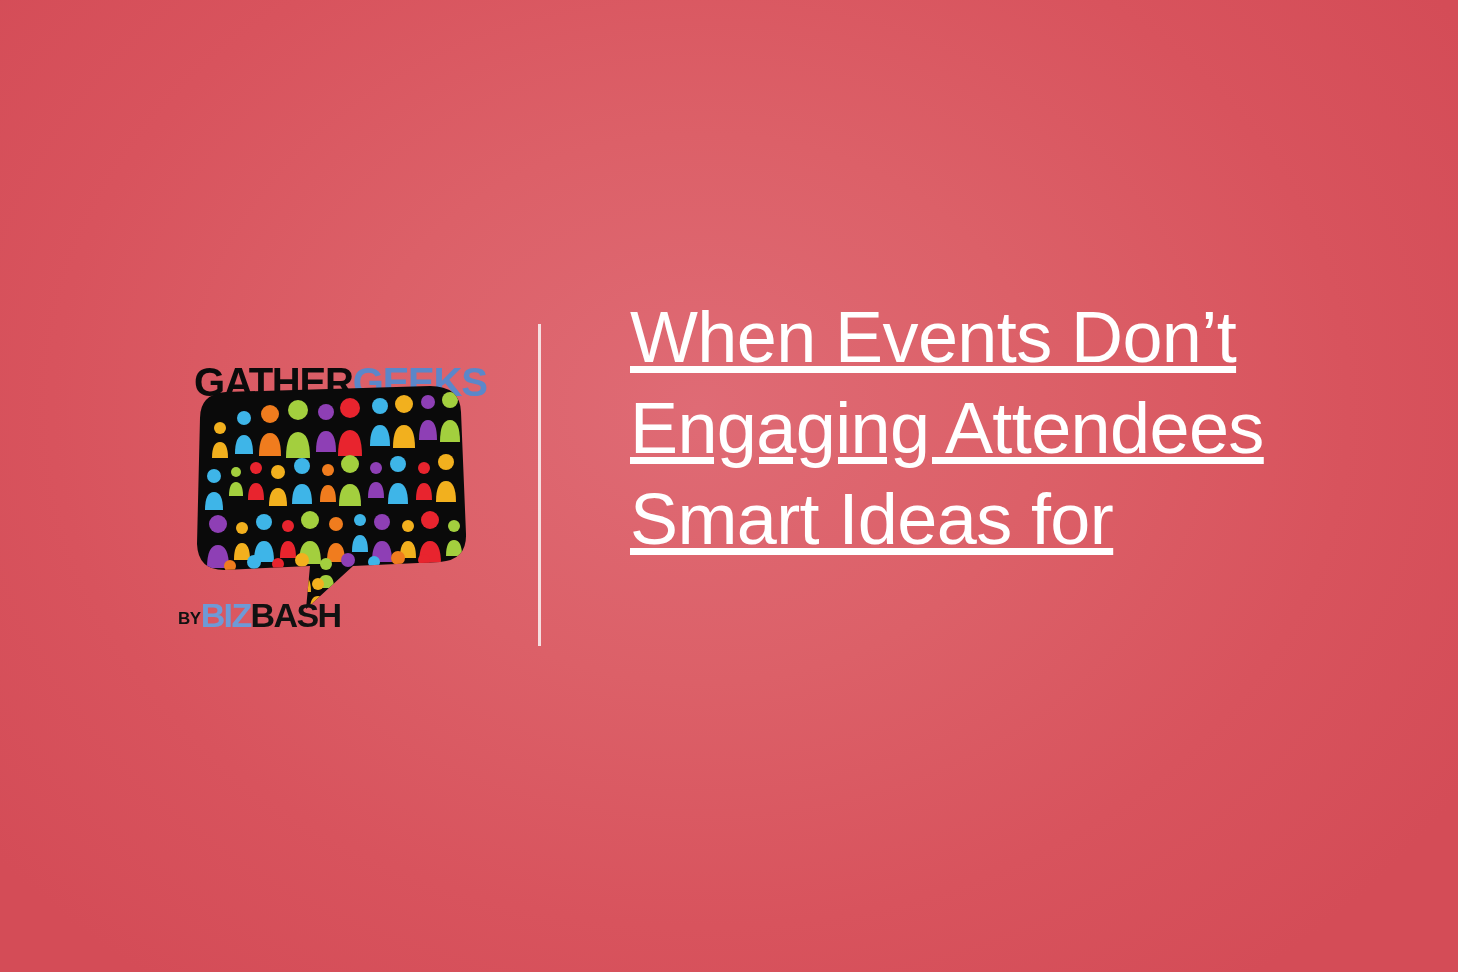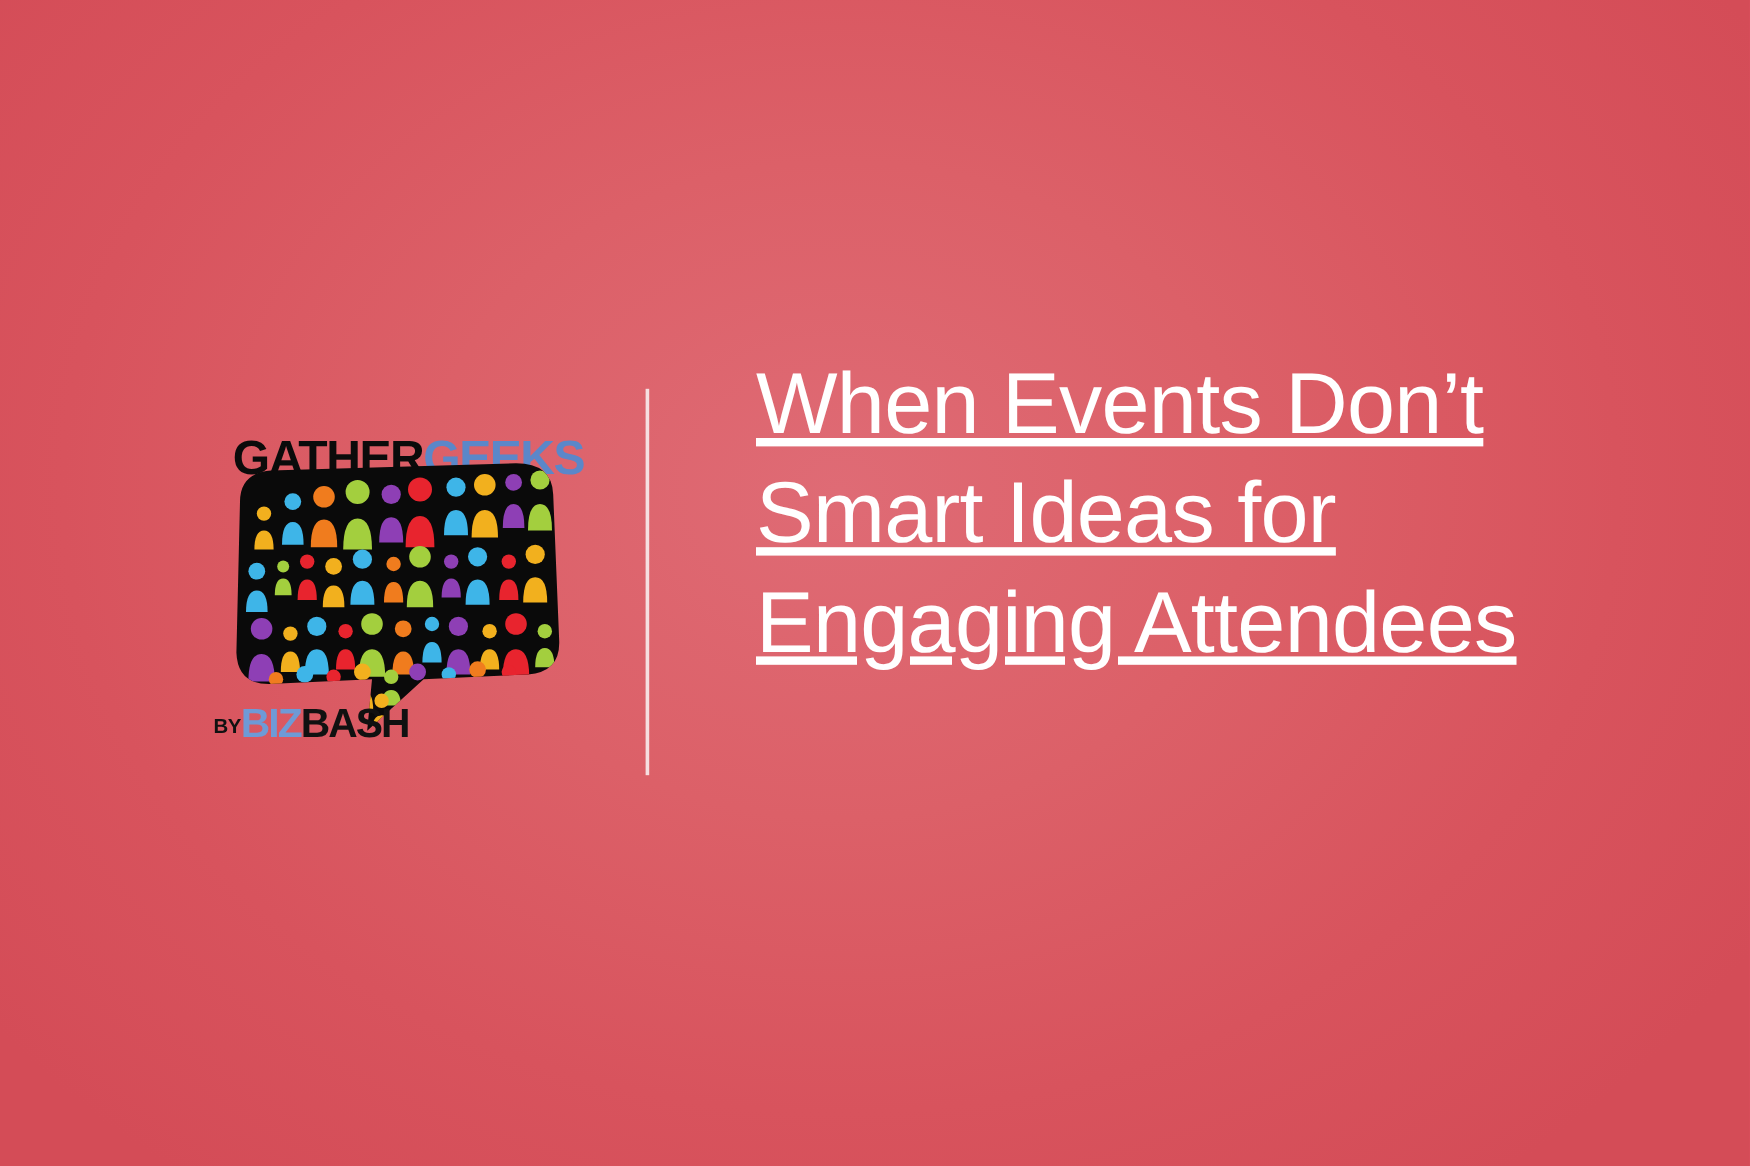--- a/index.html
+++ b/index.html
@@ -326,8 +326,8 @@
 
   <div id="title">
     <span class="tline">When Events Don’t</span>
+    <span class="tline">Engaging Attendees</span>
     <span class="tline">Smart Ideas for</span>
-    <span class="tline">Engaging Attendees</span>
   </div>
 
 </div>

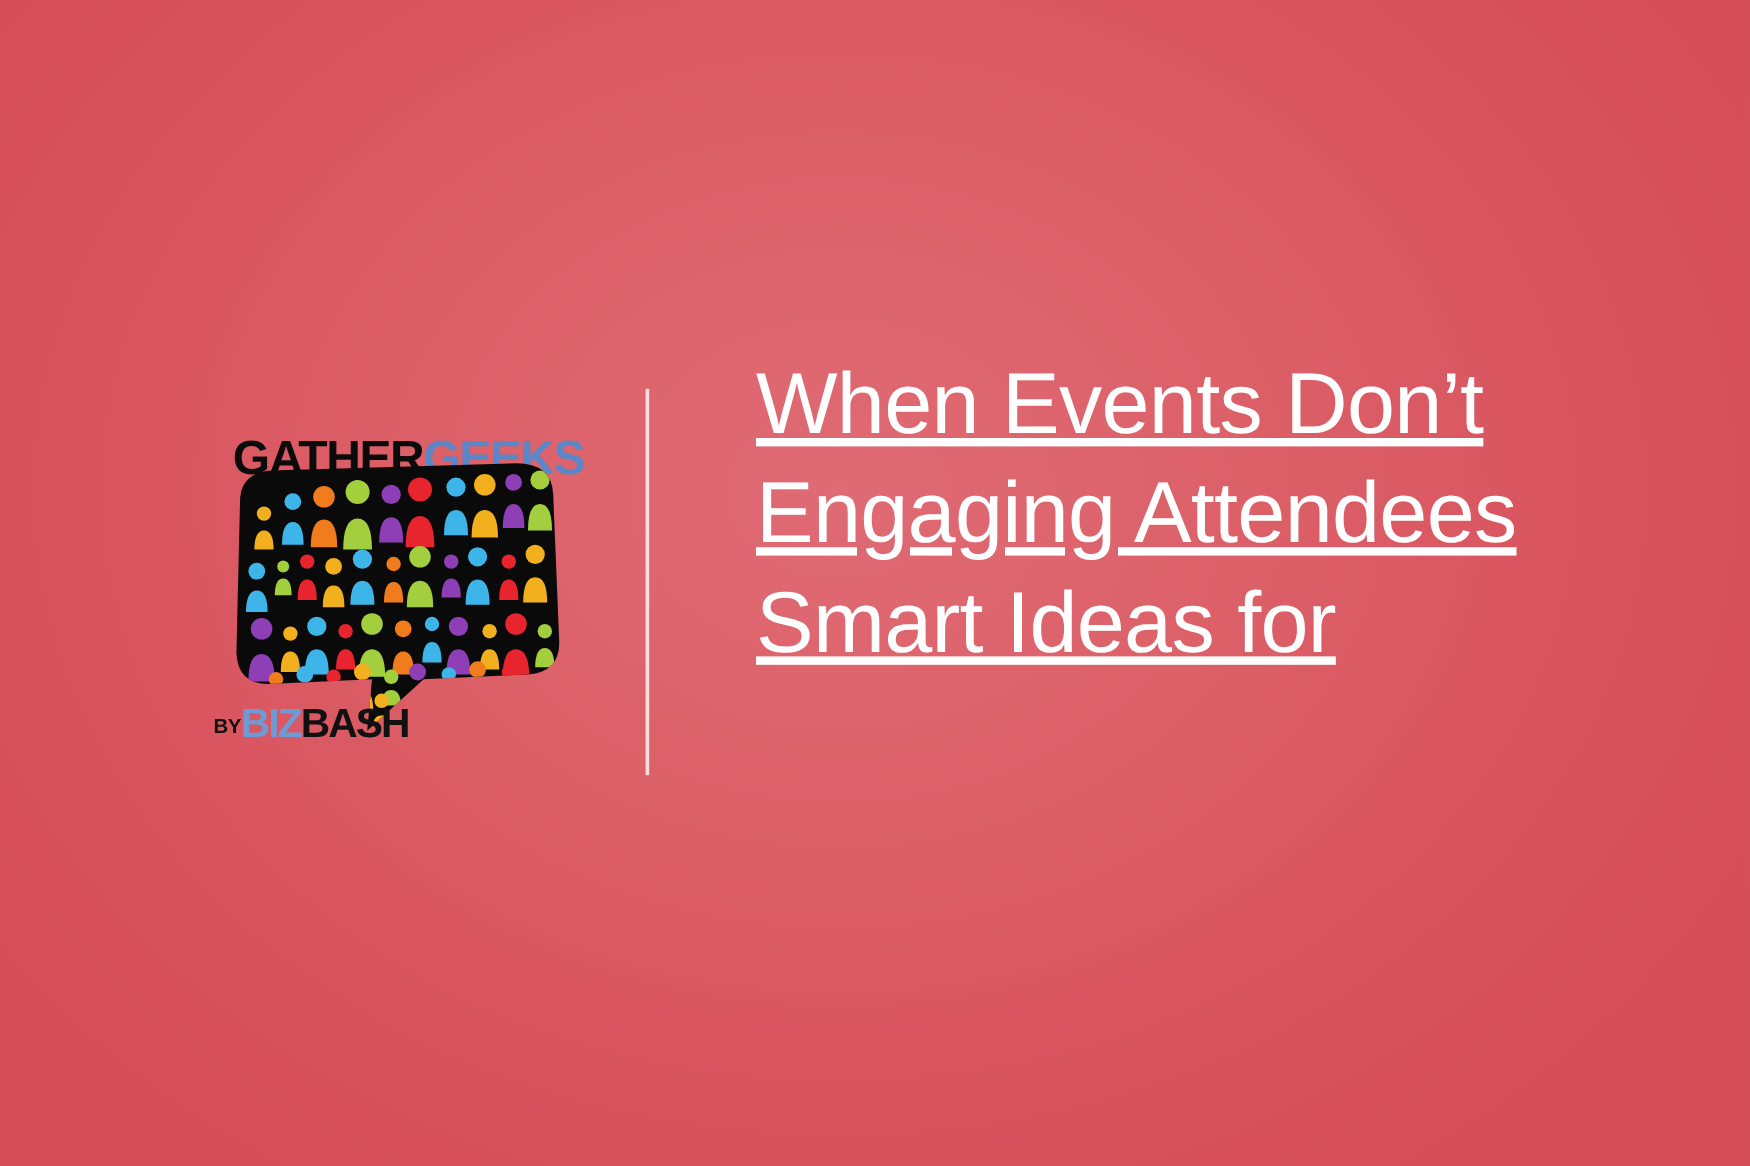--- a/index.html
+++ b/index.html
@@ -60,7 +60,7 @@
   #logo-byline {
     position: absolute;
     left: 0px;
-    top: 268px;
+    top: 280px;
     white-space: nowrap;
     line-height: 1;
     font-family: "Liberation Sans", sans-serif;

